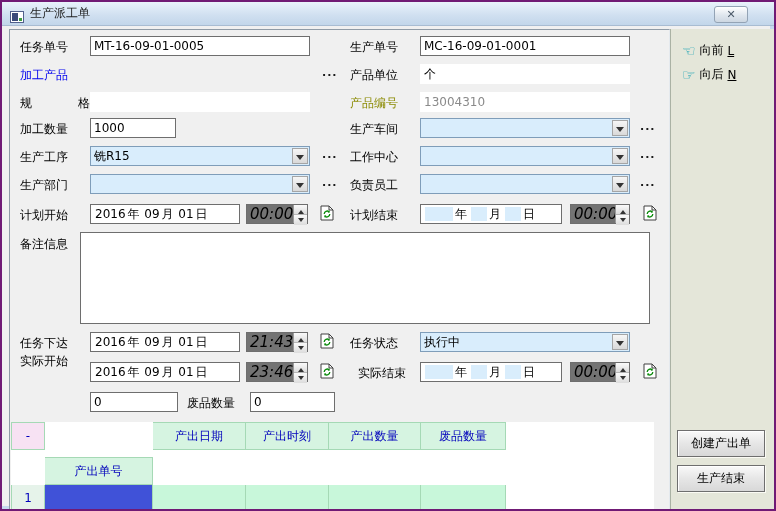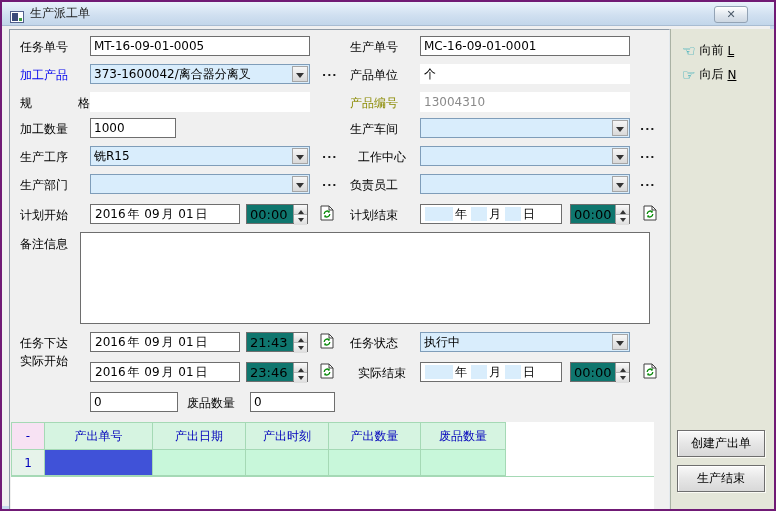--- a/index.html
+++ b/index.html
@@ -119,12 +119,6 @@
   <input class="txt" style="left: 418px; top: 34px; width: 210px;" value="MC-16-09-01-0001">
 
   <span class="lbl blue" style="left:18px;top:63px;">加工产品</span>
-  <div class="combo" style="left:88px;top:62px;width:220px;">
-    <span class="combo-val">373-1600042/离合器分离叉</span>
-    <span class="cbtn">
-        <i class="arr"></i>
-      </span>
-  </div>
   <span class="more" style="left:320px;top:68px;">...</span>
   <span class="lbl r" style="left:348px;top:63px;">产品单位</span>
   <div class="flat" style="left:418px;top:62px;width:210px;">个</div>

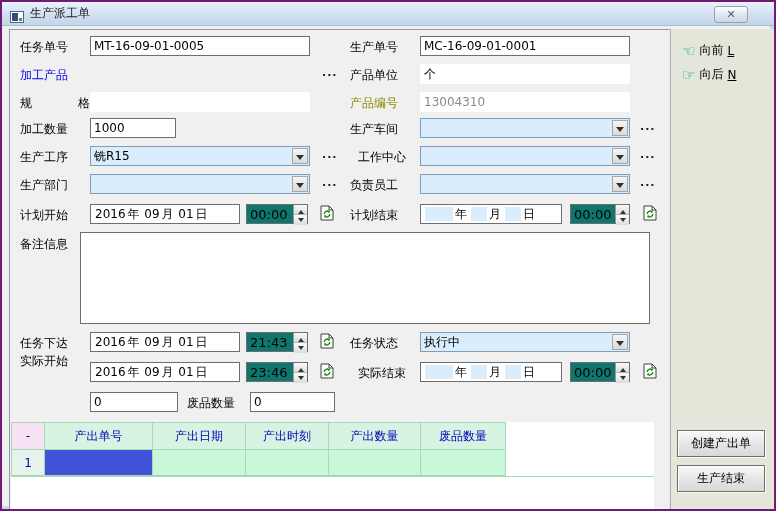--- a/index.html
+++ b/index.html
@@ -147,7 +147,7 @@
       </span>
   </div>
   <span class="more" style="left:320px;top:150px;">...</span>
-  <span class="lbl r" style="left:348px;top:145px;text-align:center;">工作中心</span>
+  <span class="lbl r" style="left:348px;top:145px;">工作中心</span>
   <div class="combo" style="left:418px;top:144px;width:210px;">
     <span class="combo-val"></span>
     <span class="cbtn">

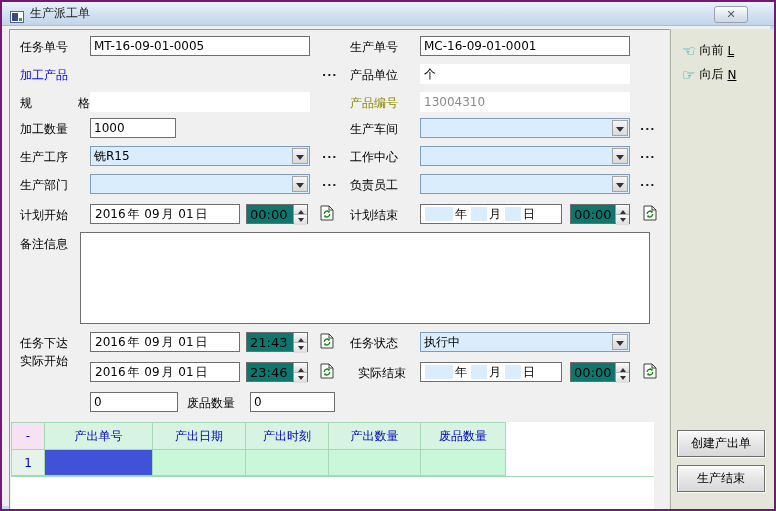--- a/index.html
+++ b/index.html
@@ -57,7 +57,7 @@
   .dseg:empty { background:#d9edfc; }
   .dunit { margin-right:4px; }
   .timebox { position:absolute; height:20px; background:#fff; border:1px solid #6e6e6e; display:flex; }
-  .time-val { flex:1; border:0; background:#0f766e; font-size:13px; padding-left:3px; width:30px; }
+  .time-val { flex:1; border:0; background:#737373; font-size:15px; padding-left:3px; width:30px;font-style:italic; }
   .spin { width:14px; border-left:1px solid #9a9a9a; display:flex; flex-direction:column; }
   .sbtn { flex:1; background:linear-gradient(#fafafa,#dcdcdc); position:relative; }
   .sbtn + .sbtn { border-top:1px solid #b5b5b5; }

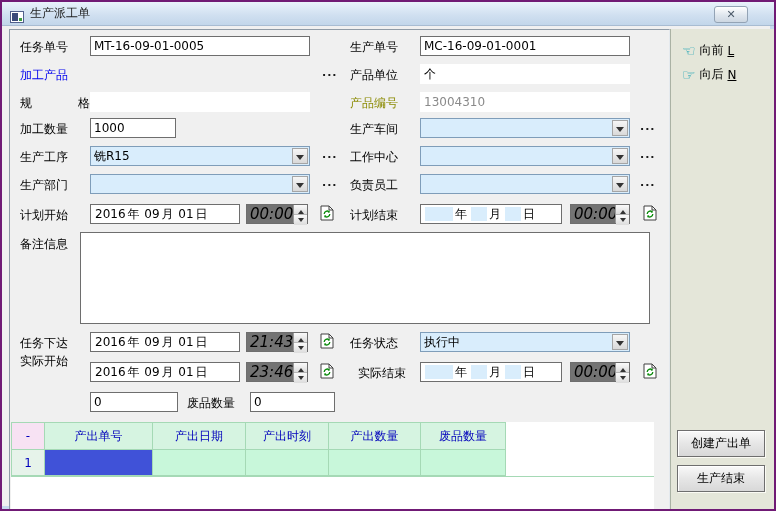--- a/index.html
+++ b/index.html
@@ -344,7 +344,7 @@
   <div class="grid">
     <div class="grow ghead">
       <div class="gcell corner" style="width:34px;">-</div>
-      <div class="gcell" style="width:108px;">产出单号</div>
+      <div class="gcell" style="width:108px;margin-top:35px;">产出单号</div>
       <div class="gcell" style="width:93px;">产出日期</div>
       <div class="gcell" style="width:83px;">产出时刻</div>
       <div class="gcell" style="width:92px;">产出数量</div>

